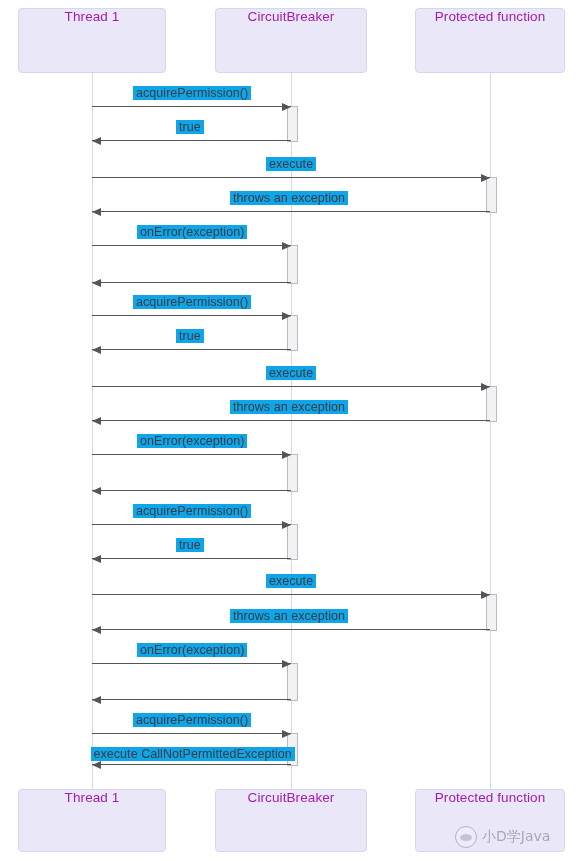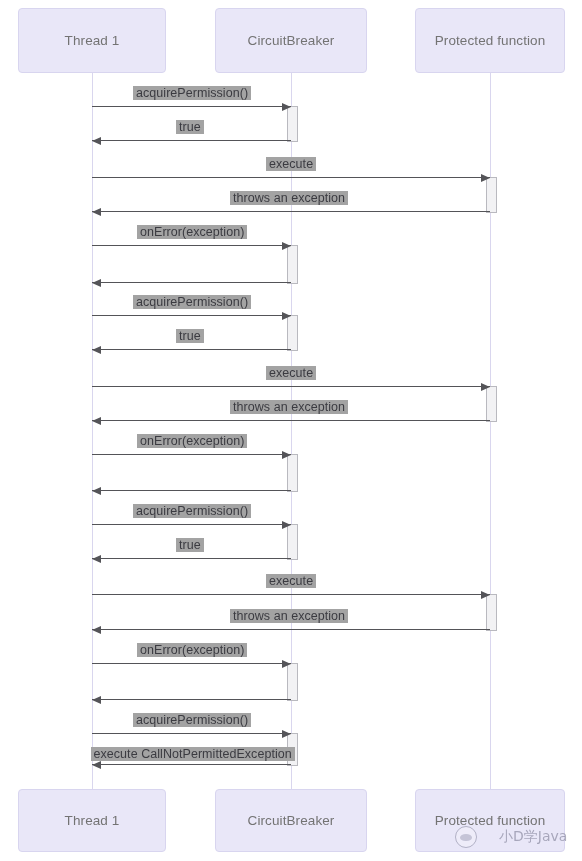--- a/index.html
+++ b/index.html
@@ -26,9 +26,9 @@
     border: 1px solid #d8d5ef;
     border-radius: 4px;
     display: flex;
-    align-items: center;
+    align-items: flex-start;
     justify-content: center;
-    color: #737373;
+    color: #a21caf;
     font-size: 13.5px;
     letter-spacing: .1px;
     white-space: nowrap;

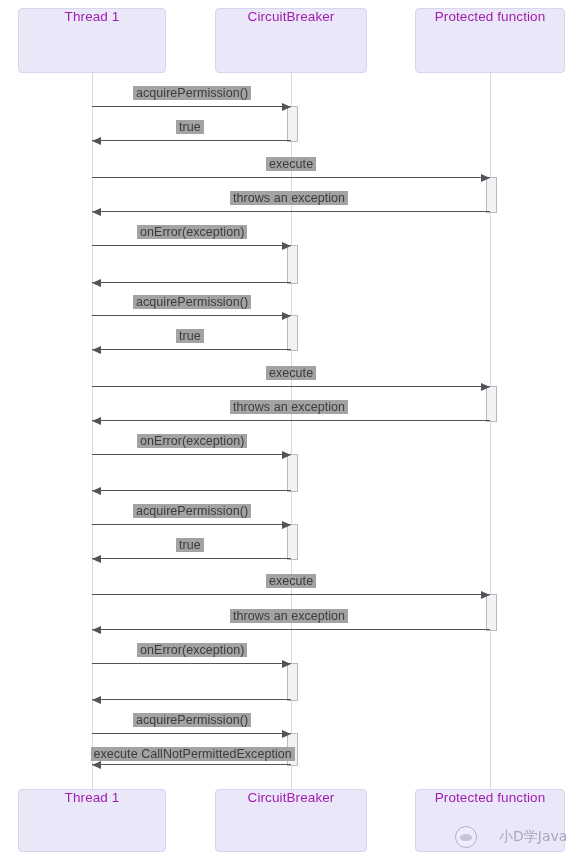--- a/index.html
+++ b/index.html
@@ -75,7 +75,7 @@
     color: #3b3b41;
     white-space: nowrap;
     text-align: center;
-    background: #a3a3a3;
+    background: #0ea5e9;
     padding: 0 3px;
     letter-spacing: .05px;
   }

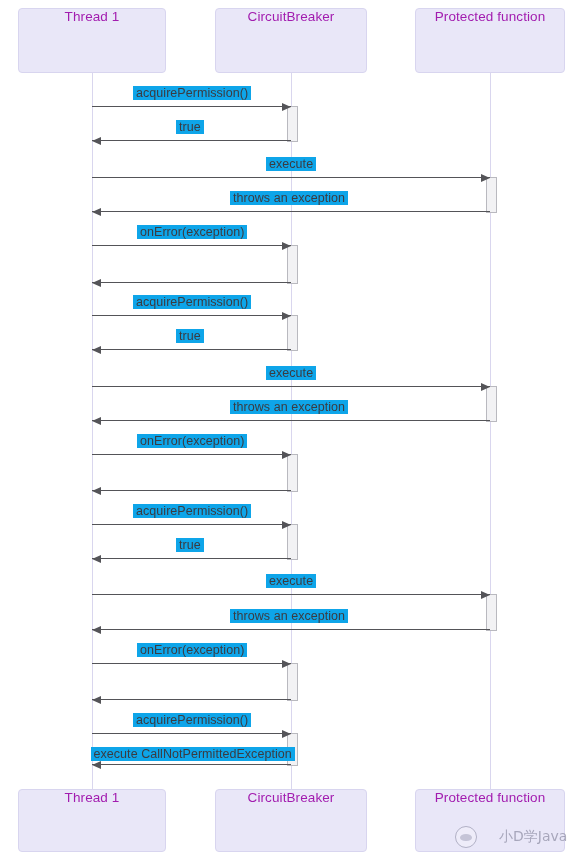--- a/index.html
+++ b/index.html
@@ -114,7 +114,6 @@
     color: #7f7f96;
     white-space: nowrap;
     font-family: "DejaVu Sans", sans-serif;
-    margin-left: 17px;
   }
 </style>
 </head>

